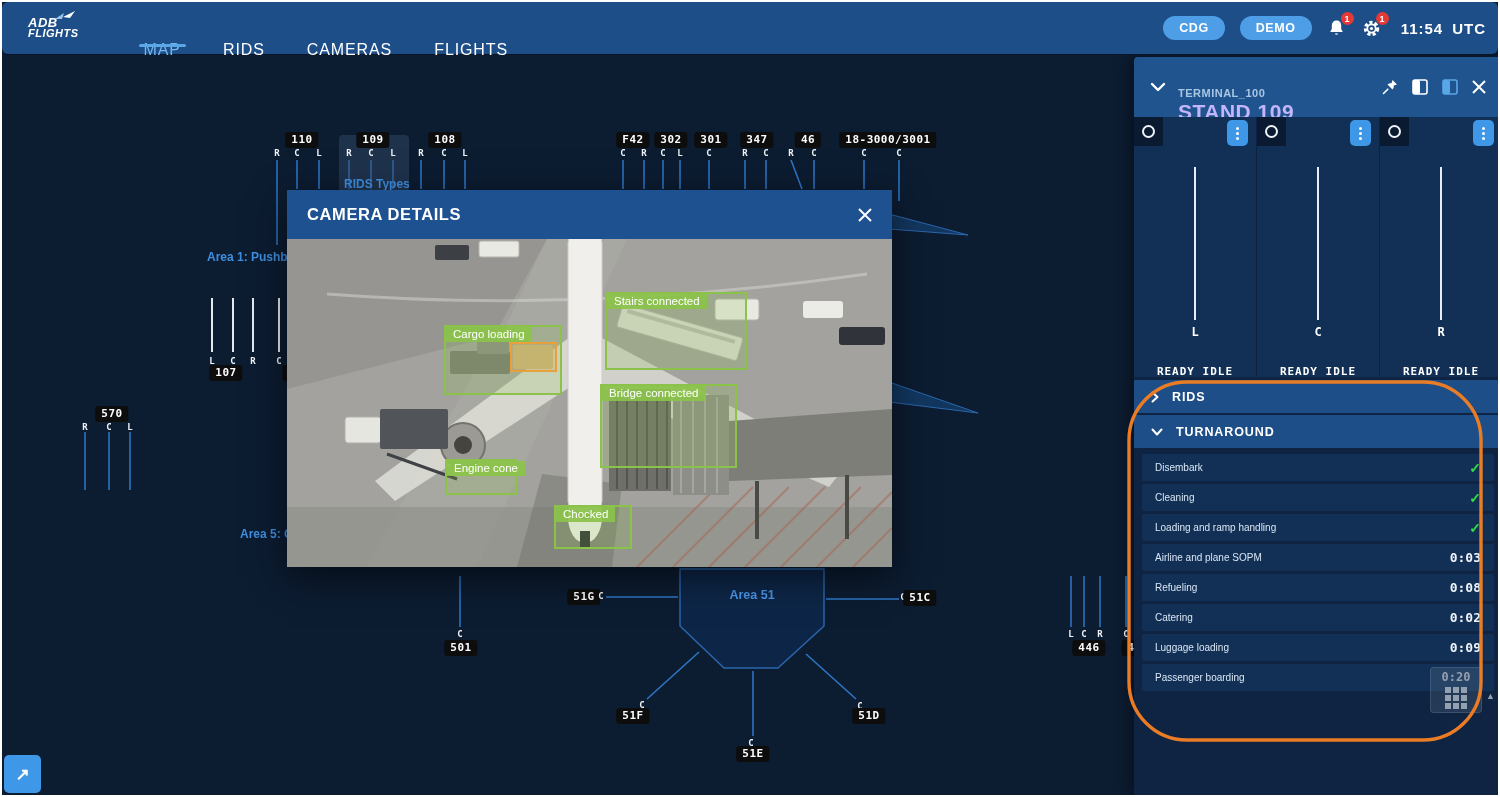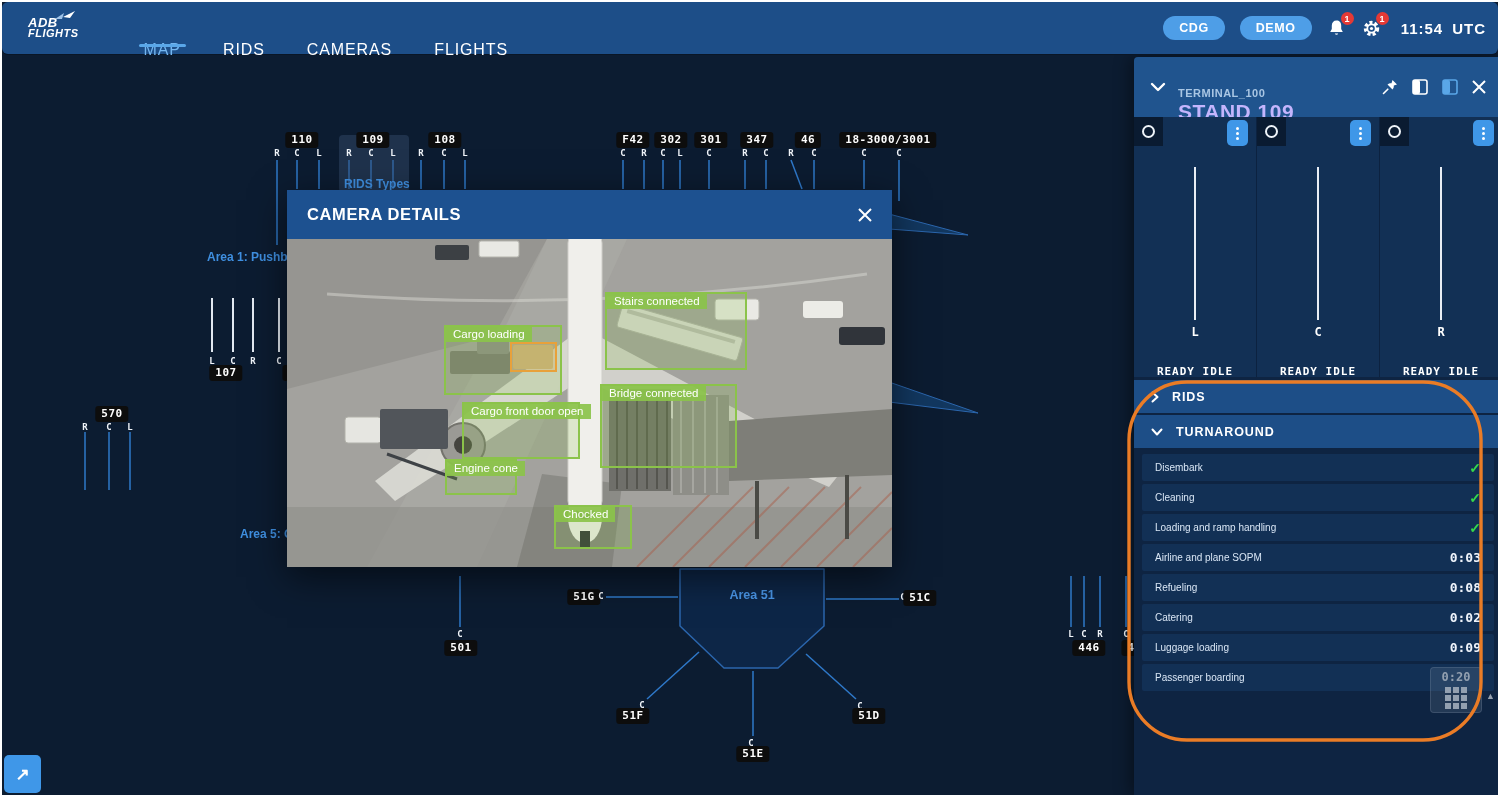--- a/index.html
+++ b/index.html
@@ -352,9 +352,6 @@
         <span class="det-label">Cargo loading</span>
       </div>
       <div class="det-orange" style="left:223px;top:103px;width:47px;height:30px"></div>
-      <div class="det" style="left:175px;top:163px;width:118px;height:57px">
-        <span class="det-label">Cargo front door open</span>
-      </div>
       <div class="det" style="left:313px;top:145px;width:137px;height:84px">
         <span class="det-label">Bridge connected</span>
       </div>

